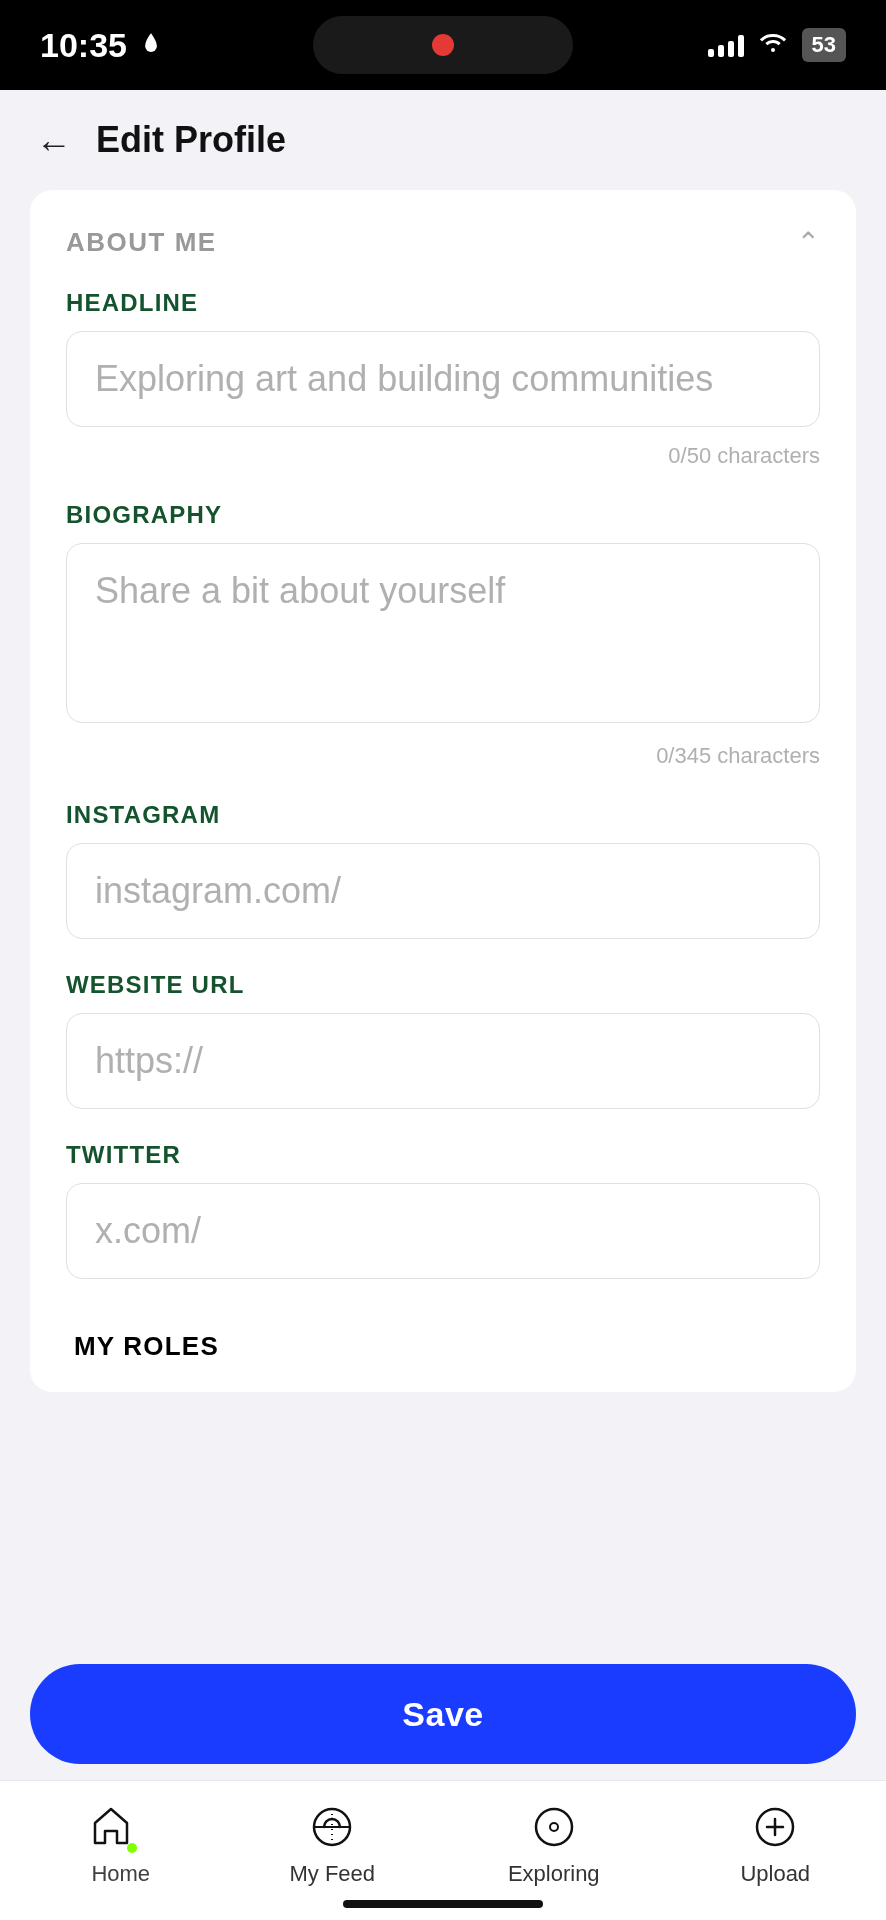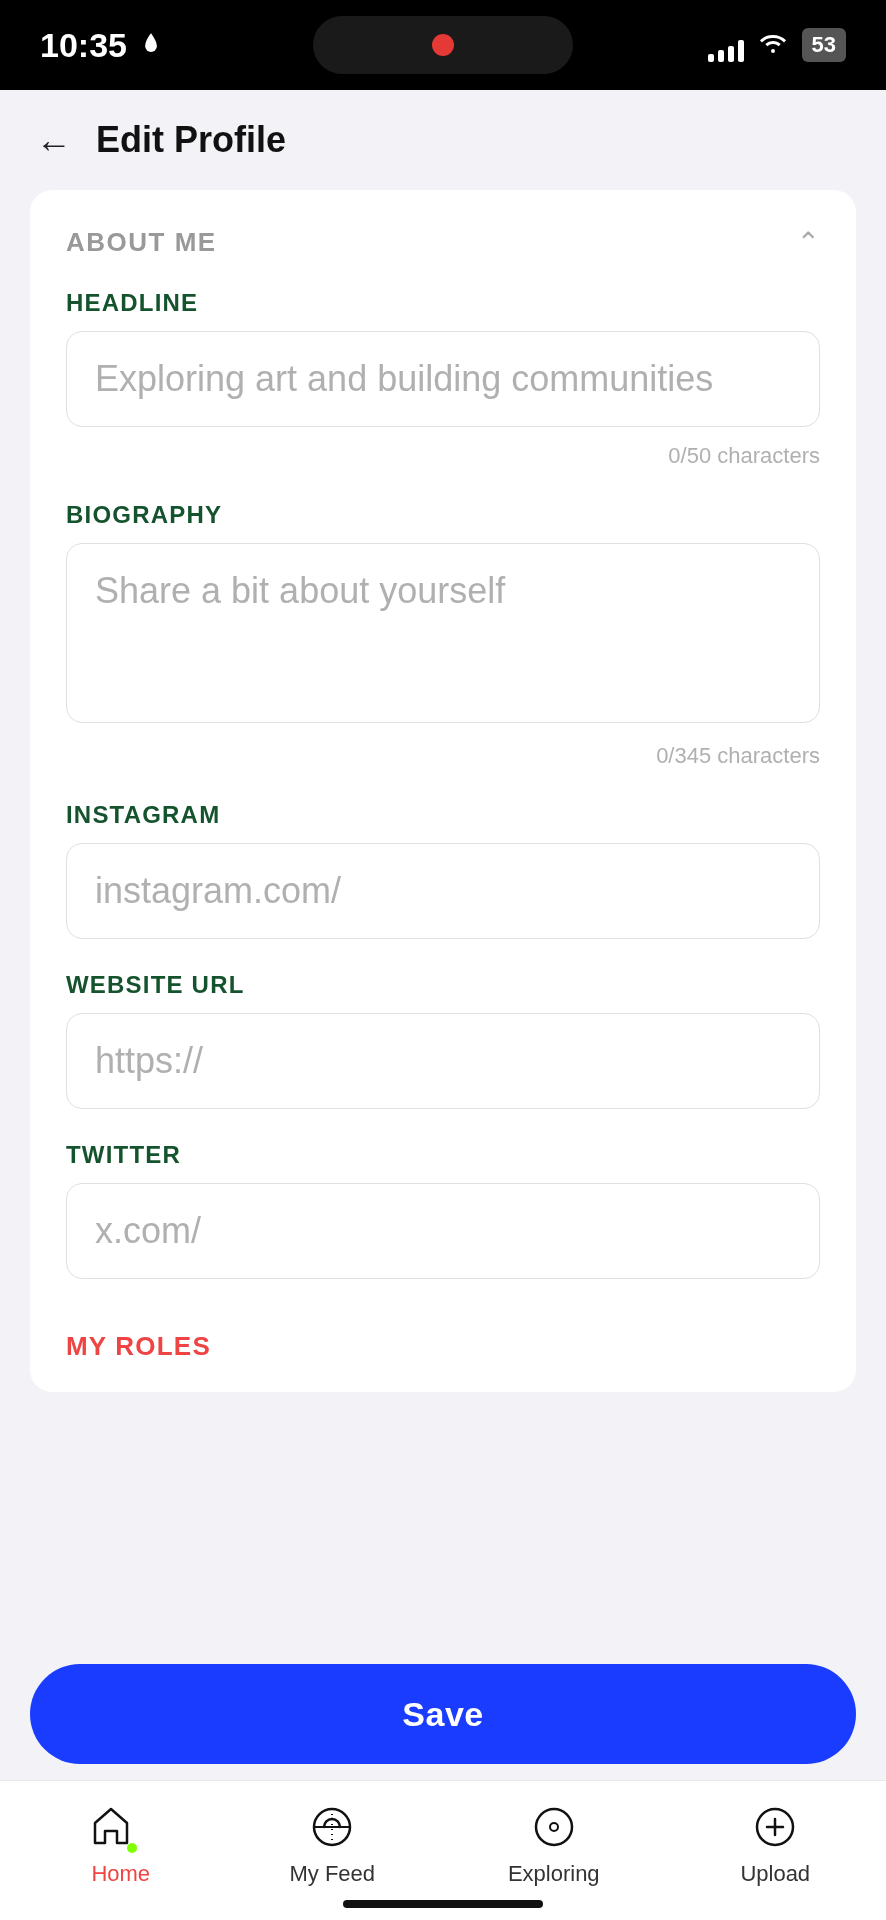--- a/index.html
+++ b/index.html
@@ -67,7 +67,7 @@
 
     .status-right {
       display: flex;
-      align-items: flex-end;
+      align-items: center;
       gap: 14px;
     }
 

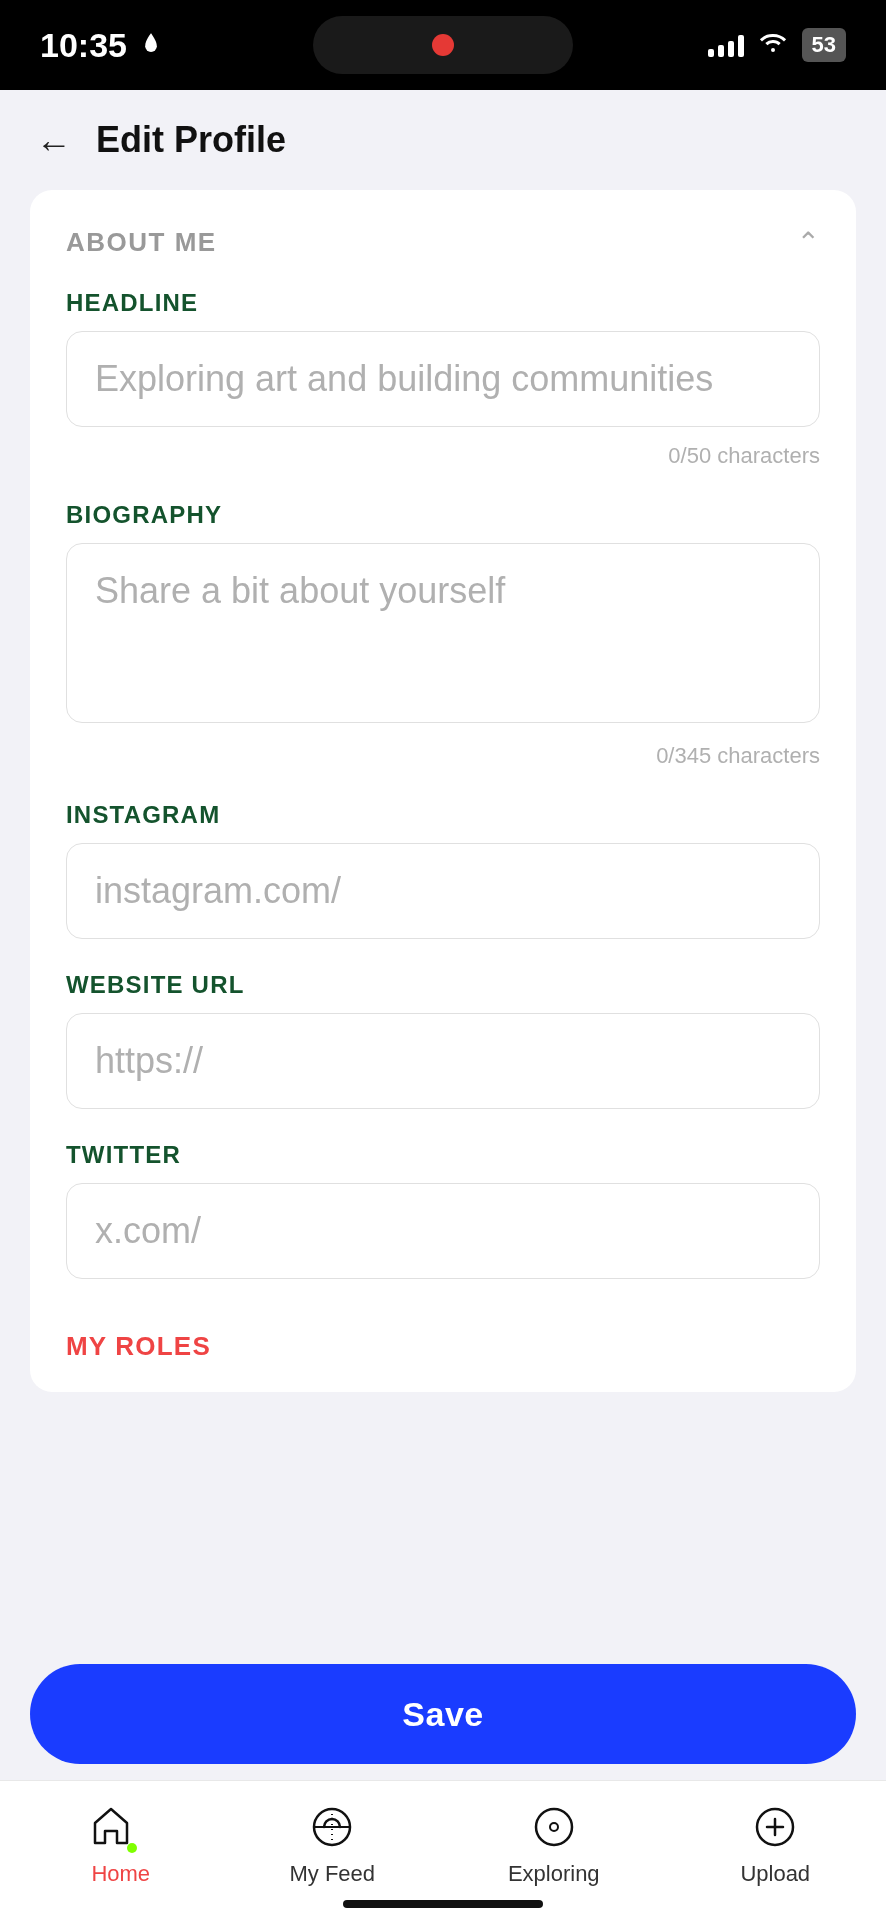--- a/index.html
+++ b/index.html
@@ -202,10 +202,11 @@
     .my-roles-label {
       font-size: 26px;
       font-weight: 700;
-      color: #ef4444;
+      color: #000000;
       letter-spacing: 1.2px;
       text-transform: uppercase;
       padding: 20px 0 10px 0;
+      margin-left: 8px;
     }
 
     

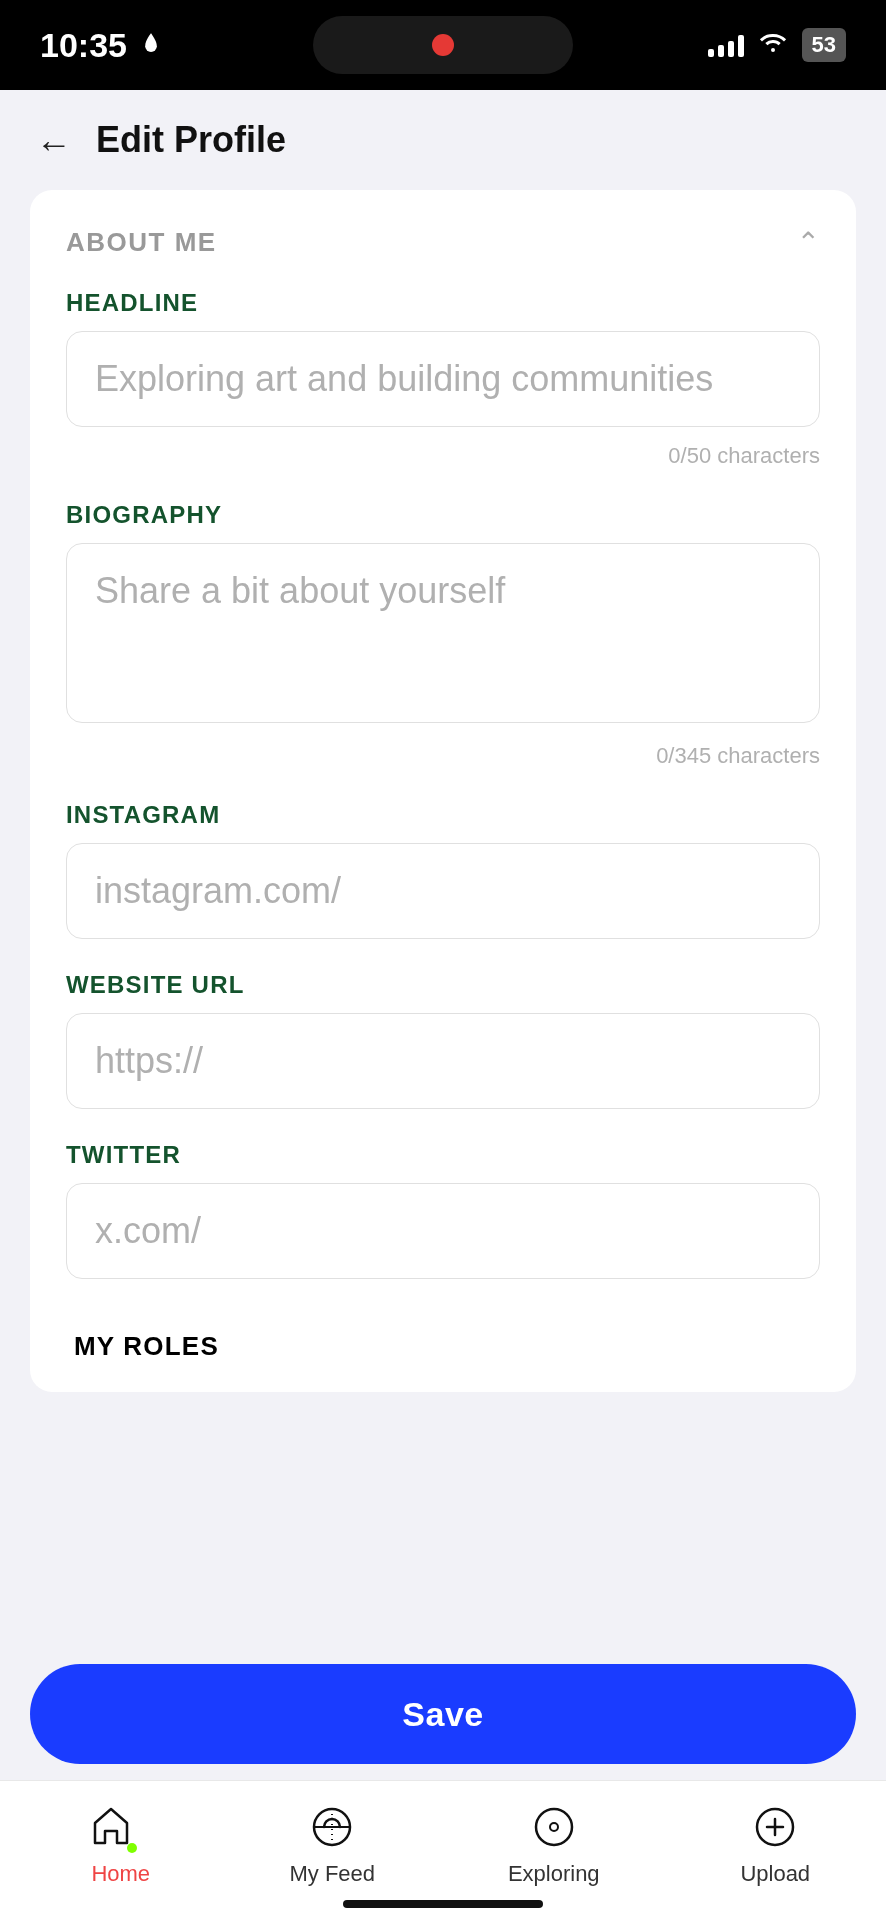--- a/index.html
+++ b/index.html
@@ -267,7 +267,7 @@
     }
 
     .nav-item.active .nav-label {
-      color: #ef4444;
+      color: #404040;
       margin-left: 20px;
     }
 

